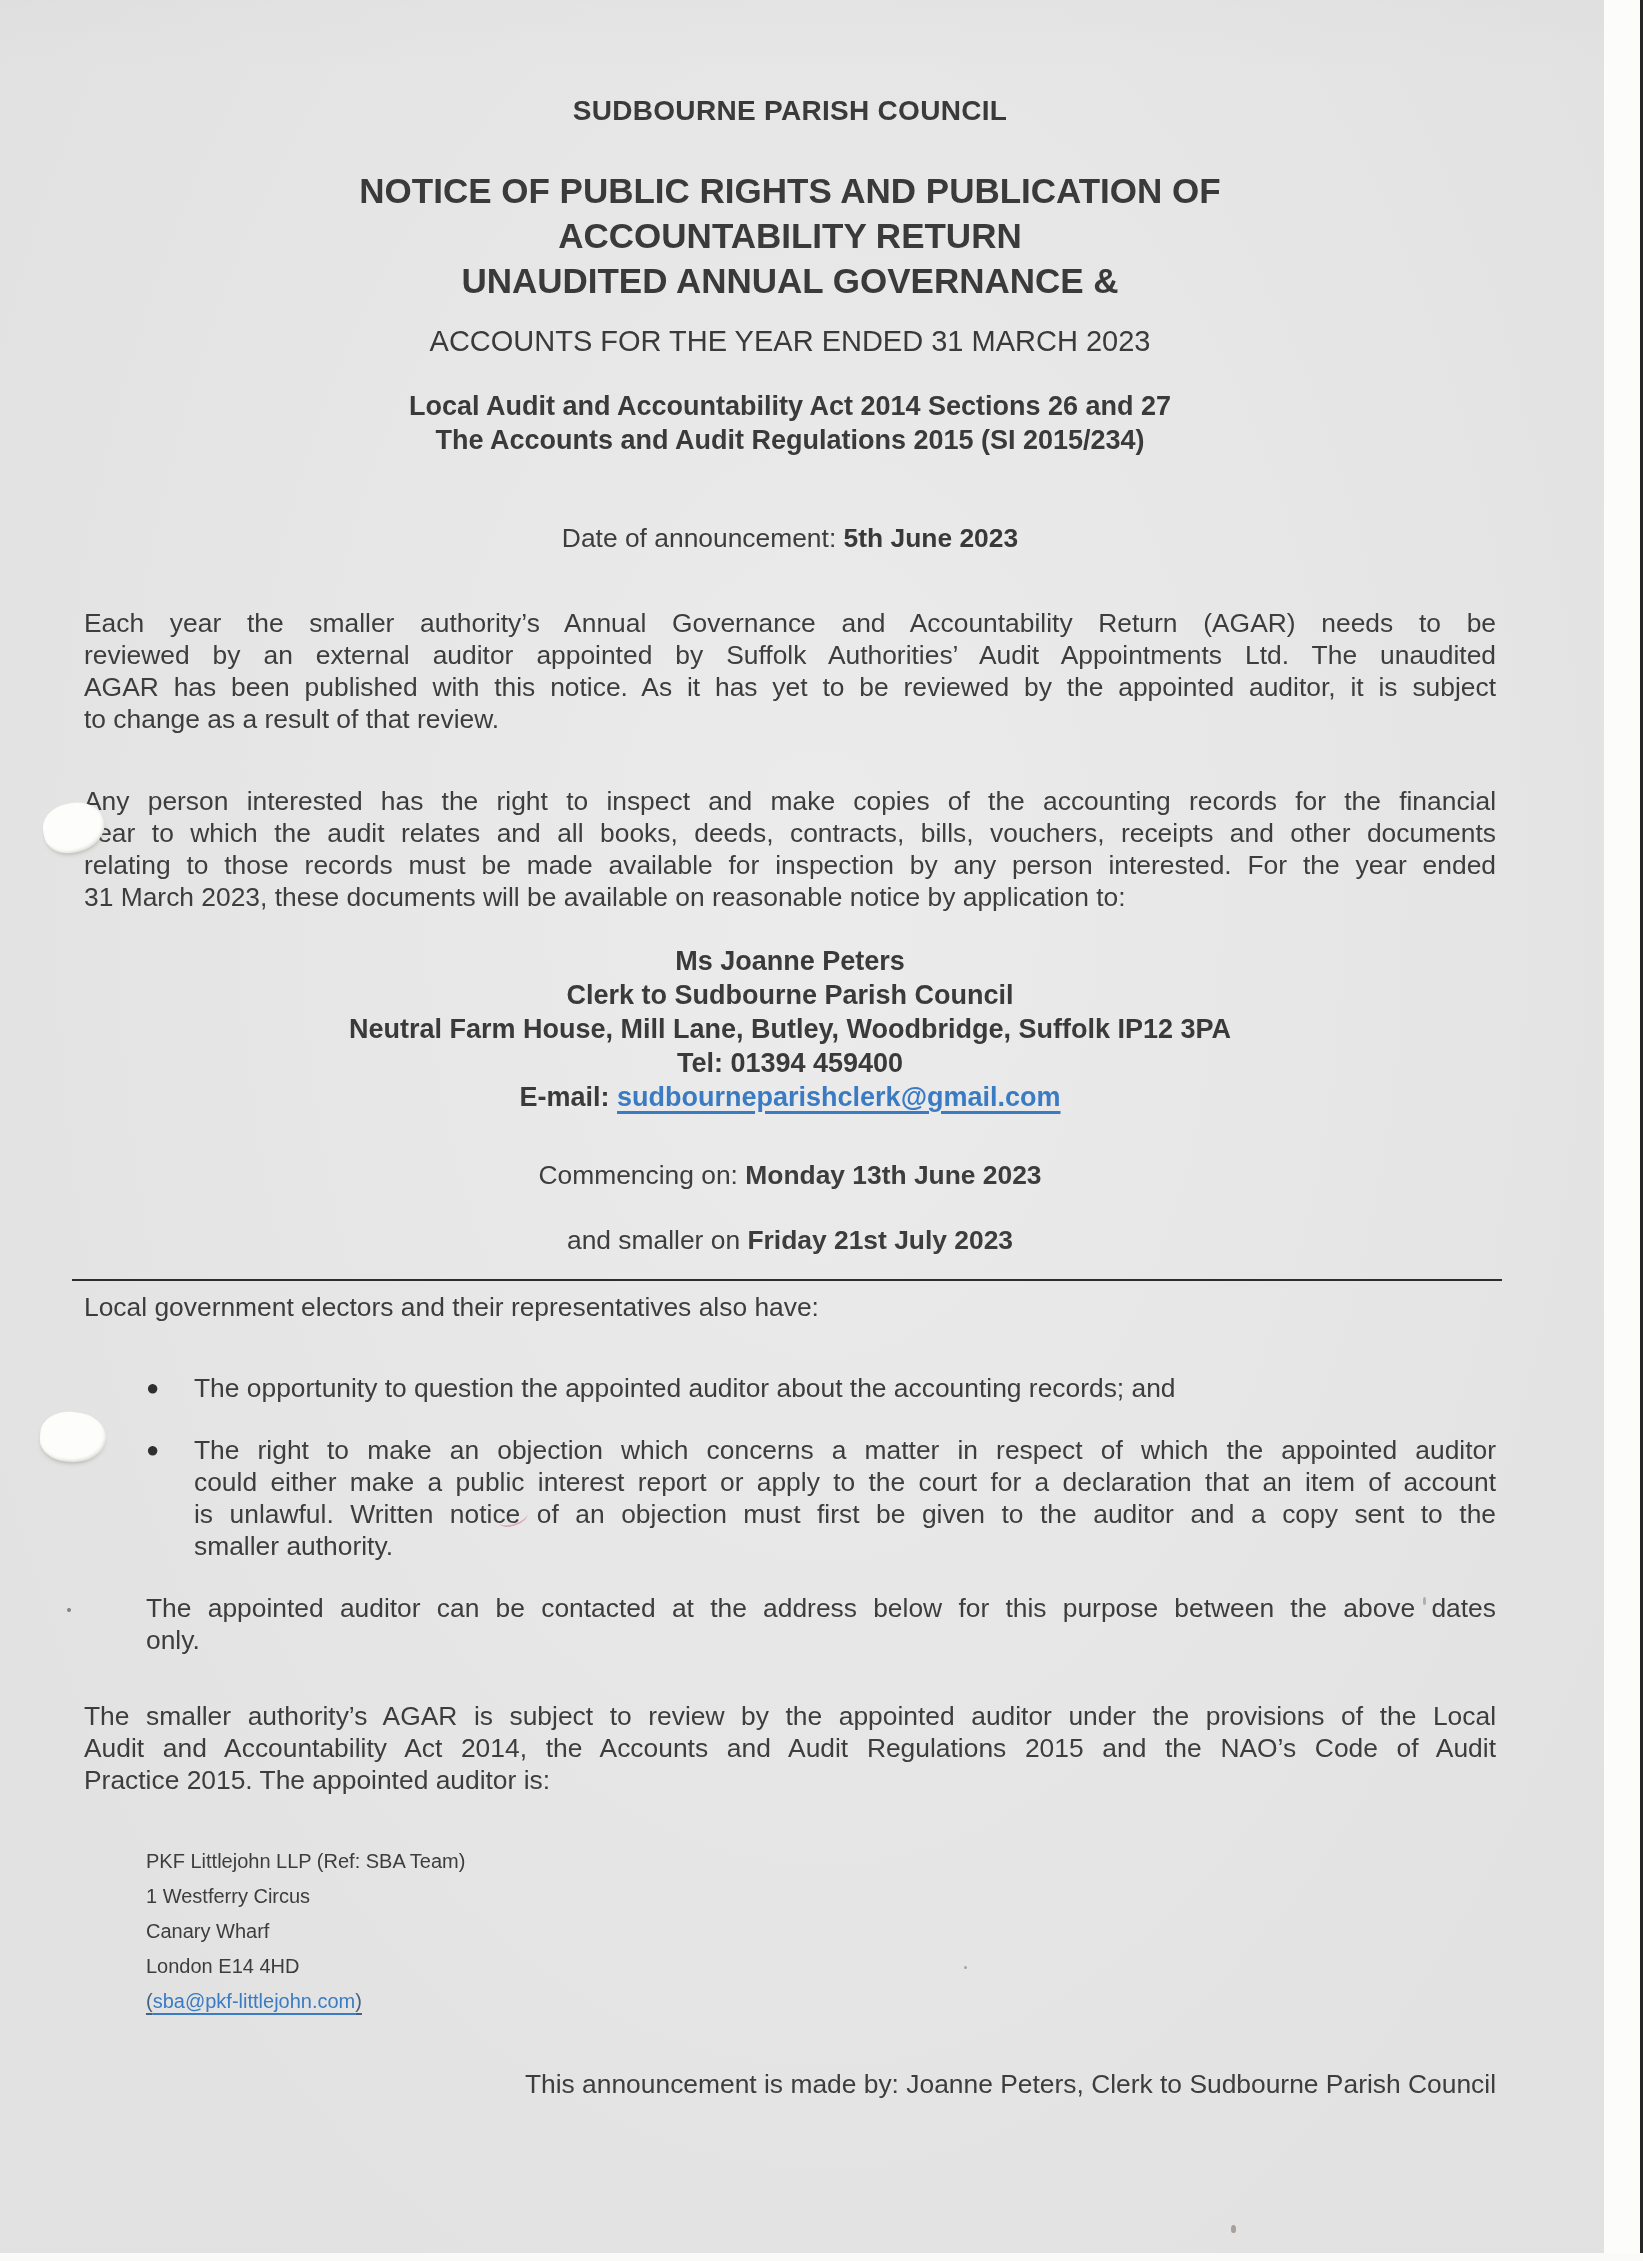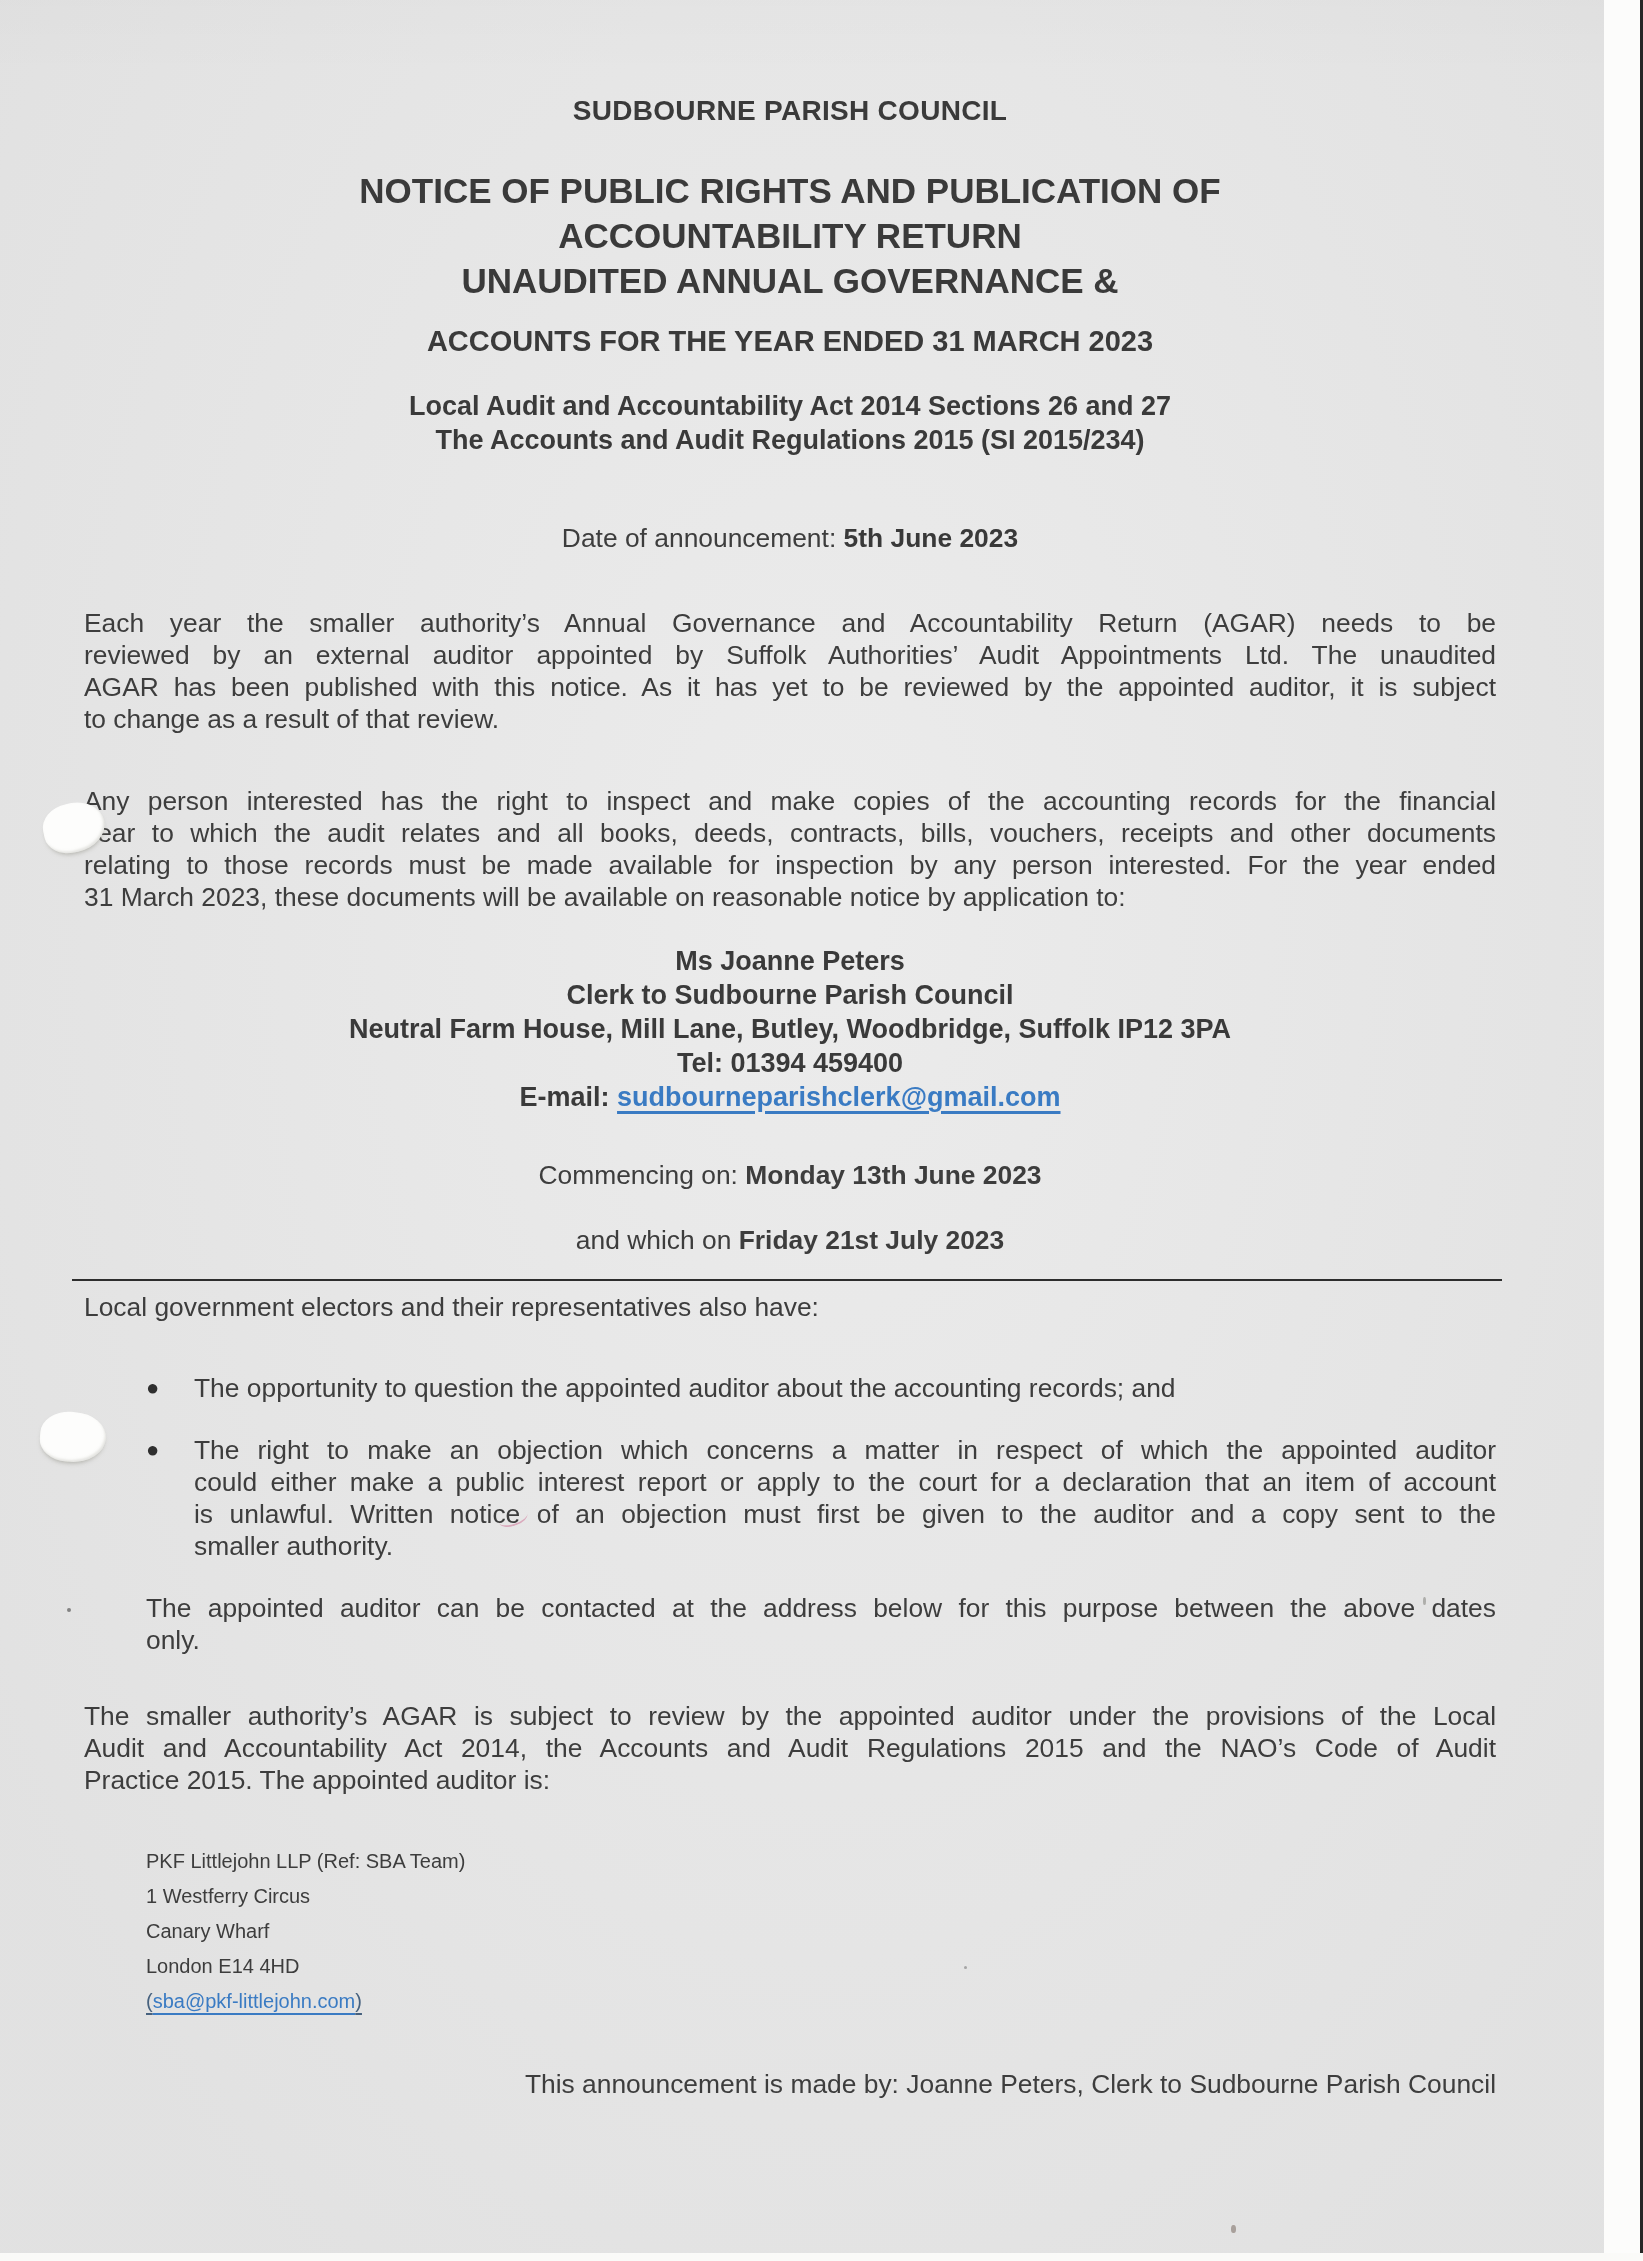--- a/index.html
+++ b/index.html
@@ -29,7 +29,7 @@
 
   .title { margin-top:95px; font-size:28px; font-weight:bold; letter-spacing:0.3px; color:#3a3a3a; }
   .heading { margin-top:41px; font-size:35px; line-height:45px; font-weight:bold; color:#3a3a3a; }
-  .accounts { margin-top:22px; font-size:29px; font-weight:bold; color:#3a3a3a; }
+  .accounts { margin-top:22px; font-size:29px; font-weight:normal; color:#3a3a3a; }
   .acts { margin-top:31px; font-size:27px; line-height:34px; font-weight:bold; color:#3a3a3a; }
   .date-line { margin-top:66px; font-size:26.4px; }
   .date-line b { color:#393939; }

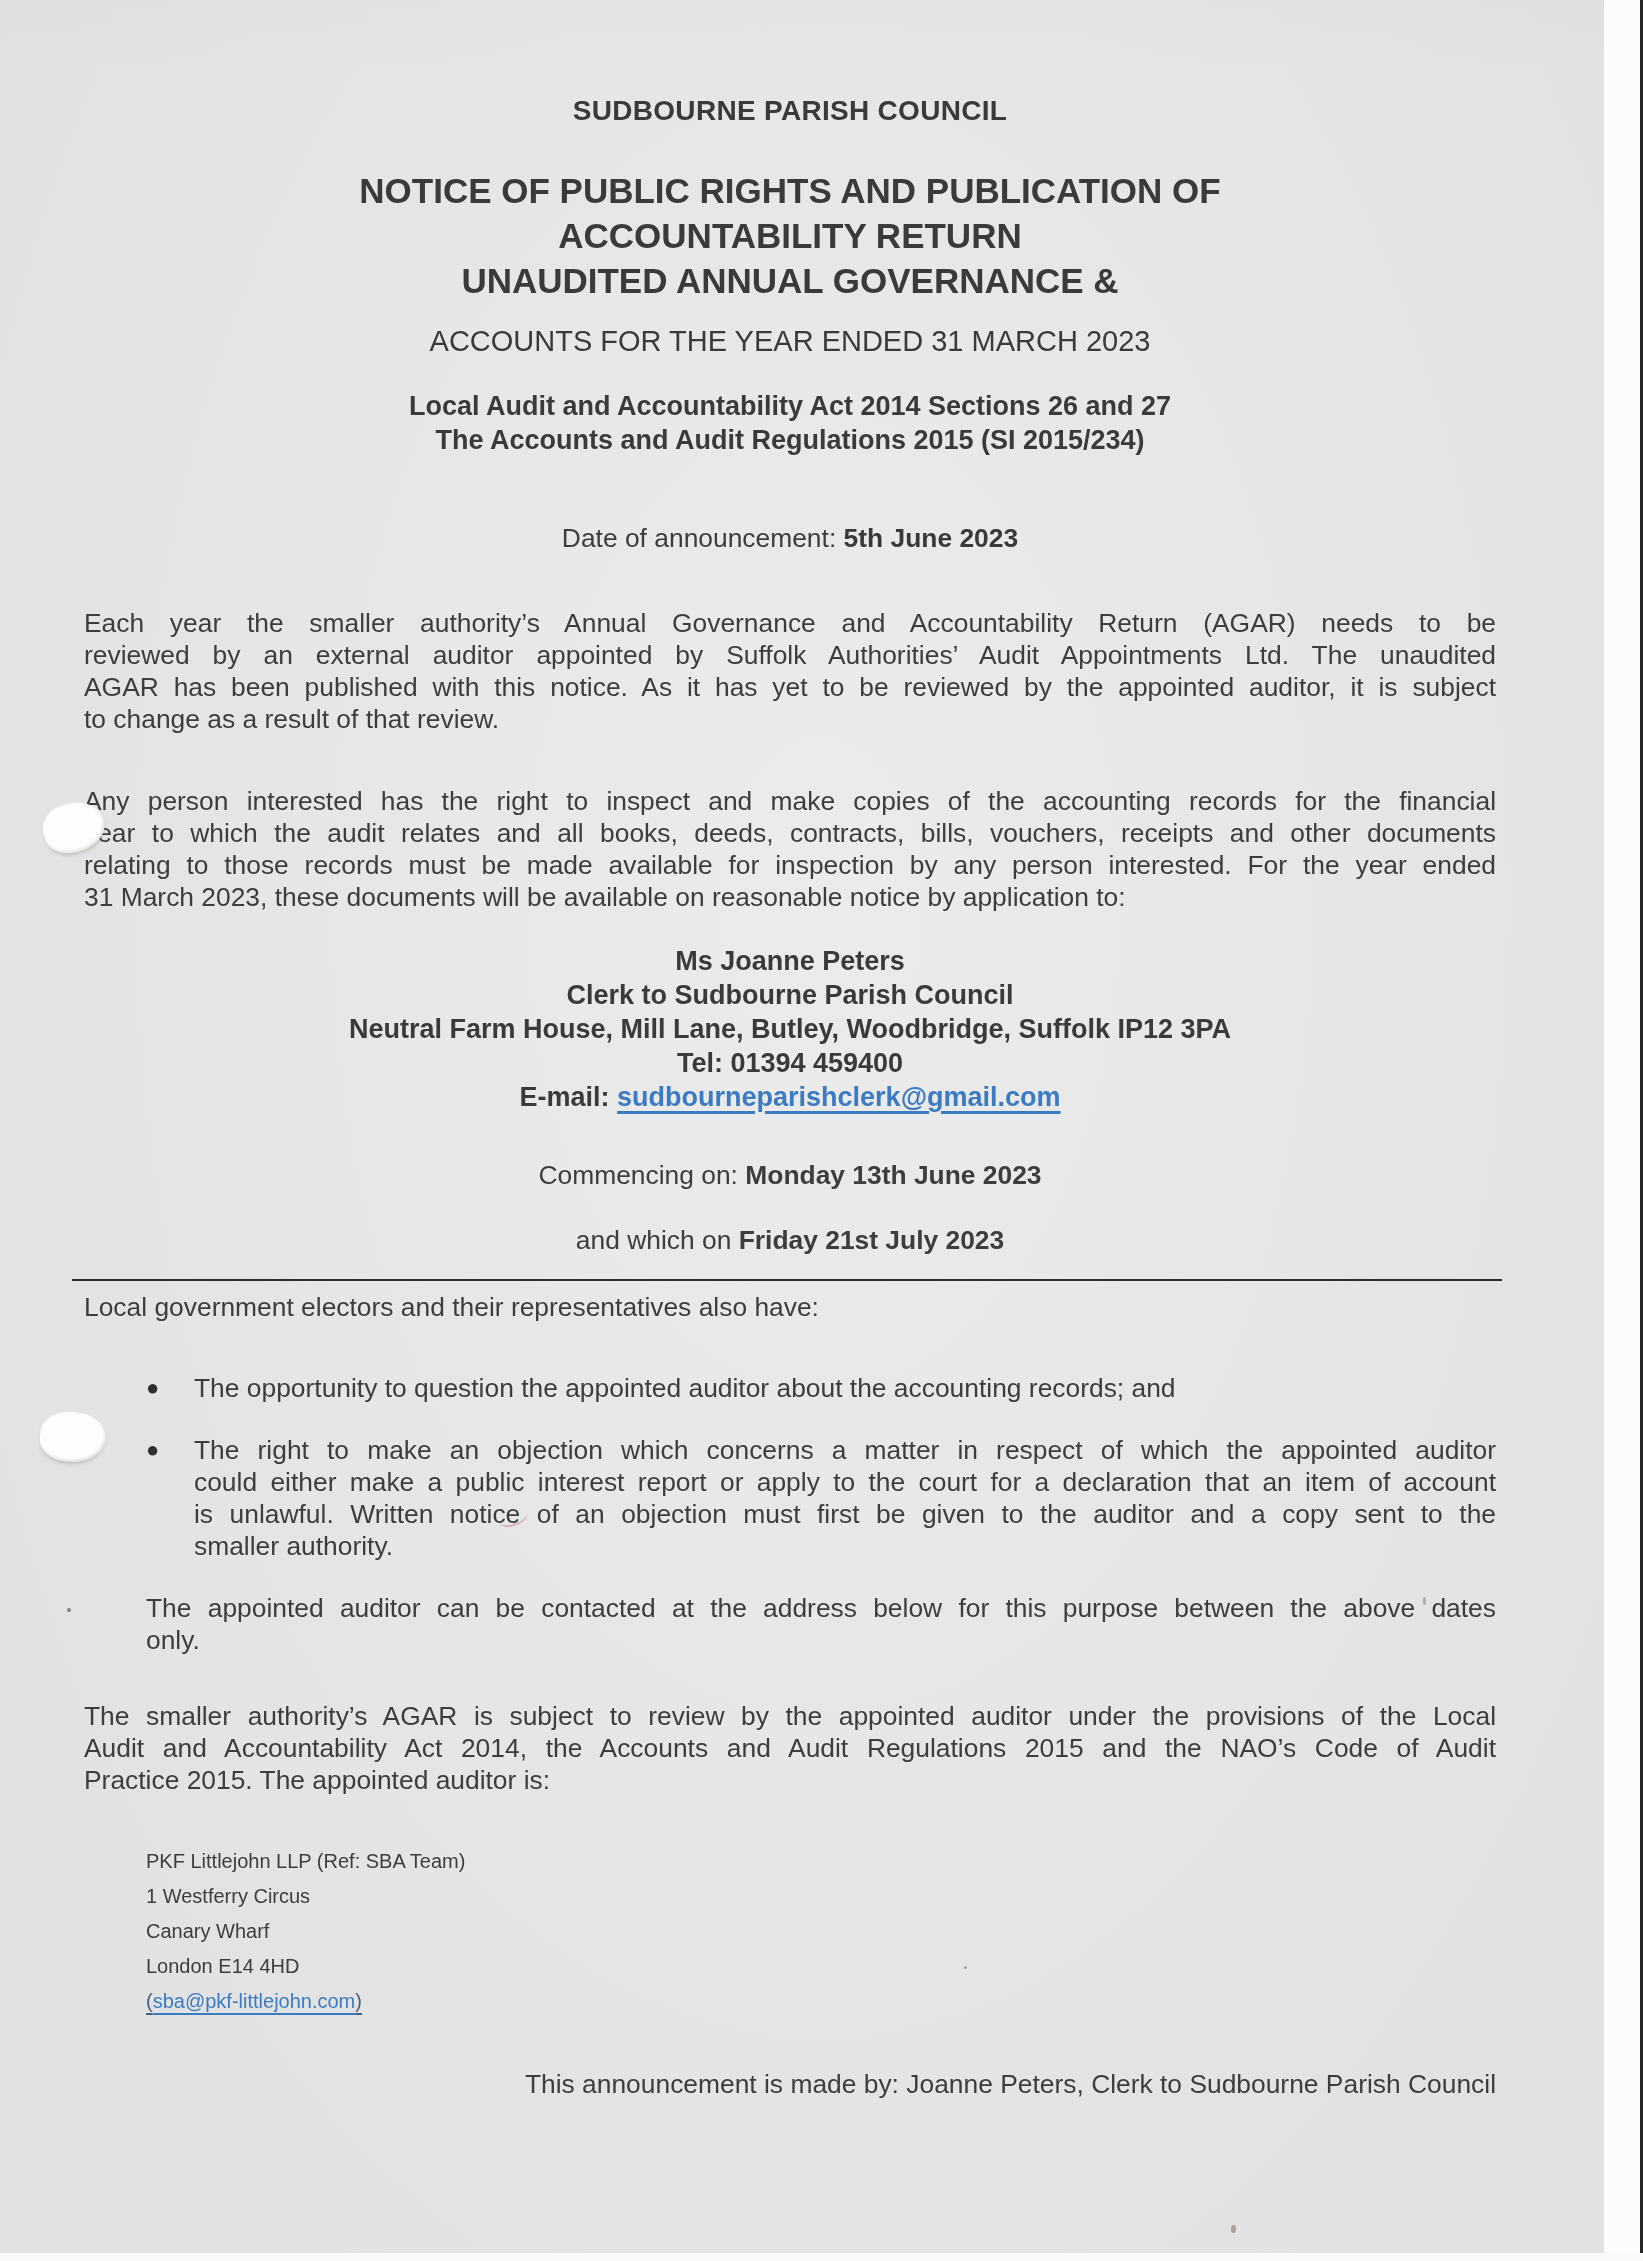--- a/index.html
+++ b/index.html
@@ -141,7 +141,7 @@
     </div>
 
     <div class="ending center">
-      <span>and which on</span>
+      <span>and smaller on</span>
       <span> </span>
       <b>Friday 21st July 2023</b>
     </div>

